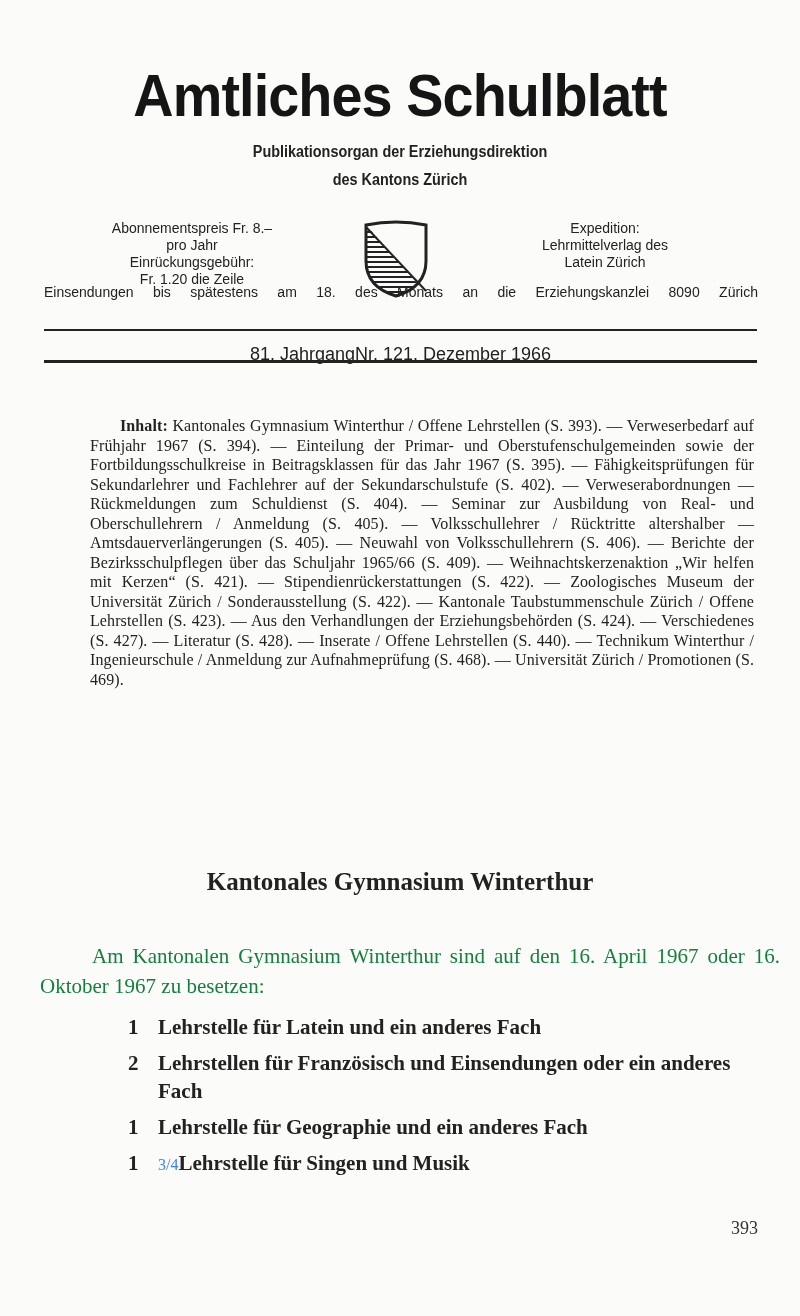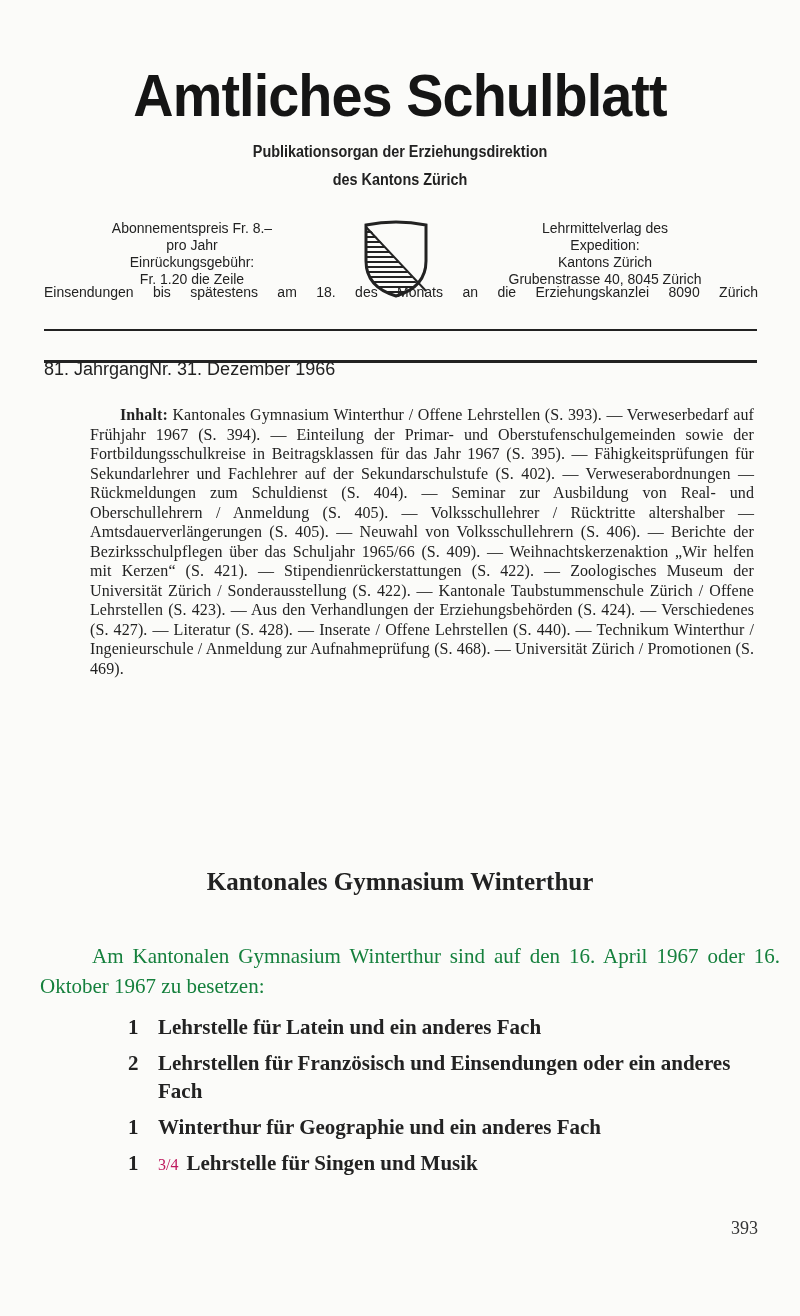--- a/index.html
+++ b/index.html
@@ -146,8 +146,8 @@
 </svg>
 
 <div class="info-block info-right">
+  <div>Expedition:</div>
   <div>Lehrmittelverlag des</div>
-  <div>Expedition:</div>
   <div>Kantons Zürich</div>
   <div>Grubenstrasse 40, 8045 Zürich</div>
 </div>

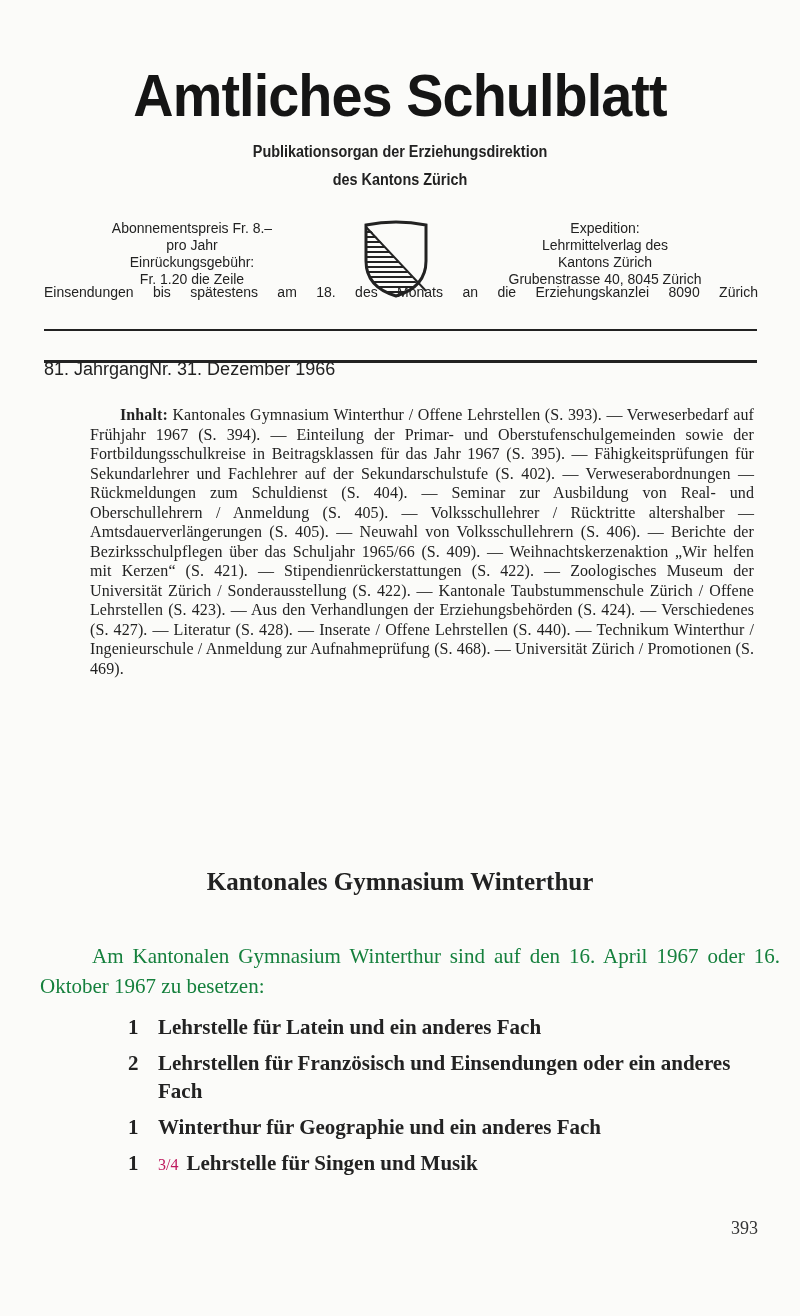--- a/index.html
+++ b/index.html
@@ -148,7 +148,7 @@
 <div class="info-block info-right">
   <div>Expedition:</div>
   <div>Lehrmittelverlag des</div>
-  <div>Kantons Zürich</div>
+  <div>Latein Zürich</div>
   <div>Grubenstrasse 40, 8045 Zürich</div>
 </div>
 

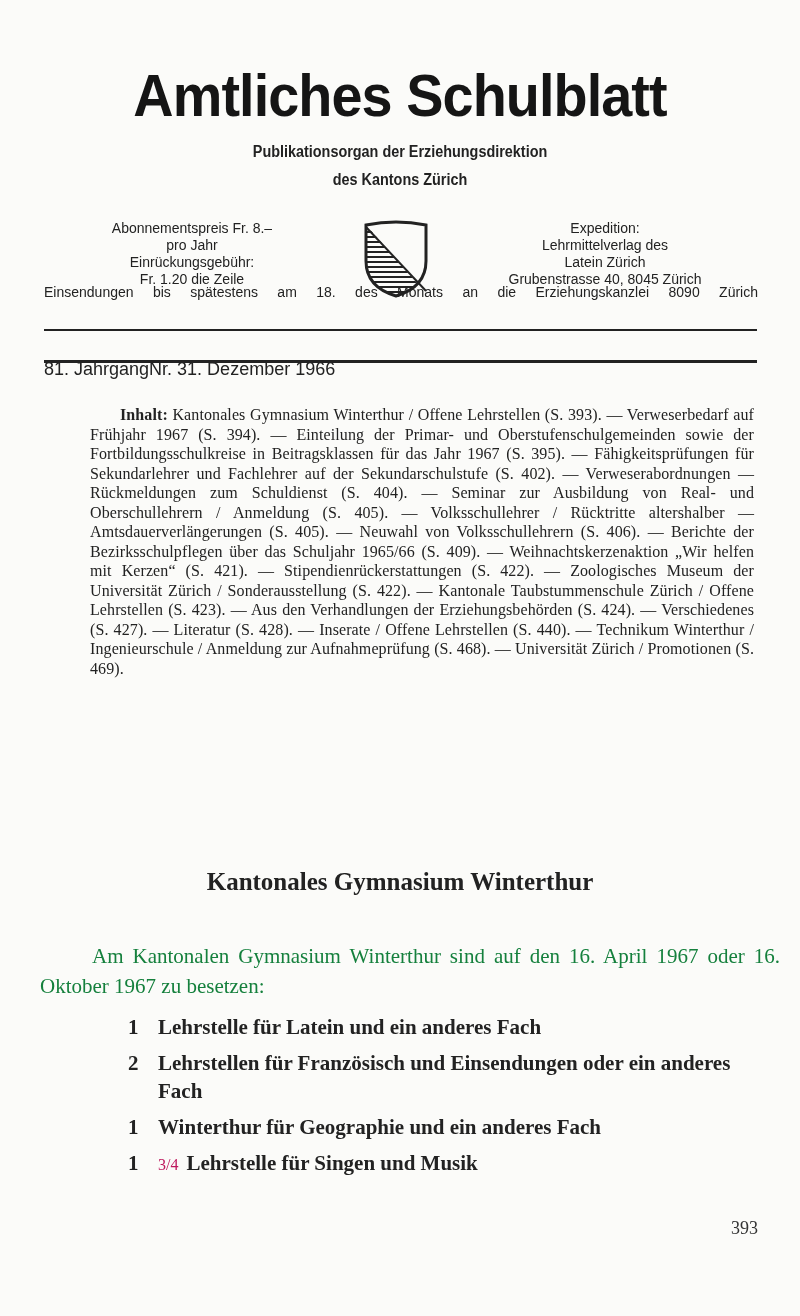--- a/index.html
+++ b/index.html
@@ -149,7 +149,6 @@
   <div>Expedition:</div>
   <div>Lehrmittelverlag des</div>
   <div>Latein Zürich</div>
-  <div>Grubenstrasse 40, 8045 Zürich</div>
 </div>
 
 <div class="einsendungen">Einsendungen bis spätestens am 18. des Monats an die Erziehungskanzlei 8090 Zürich</div>

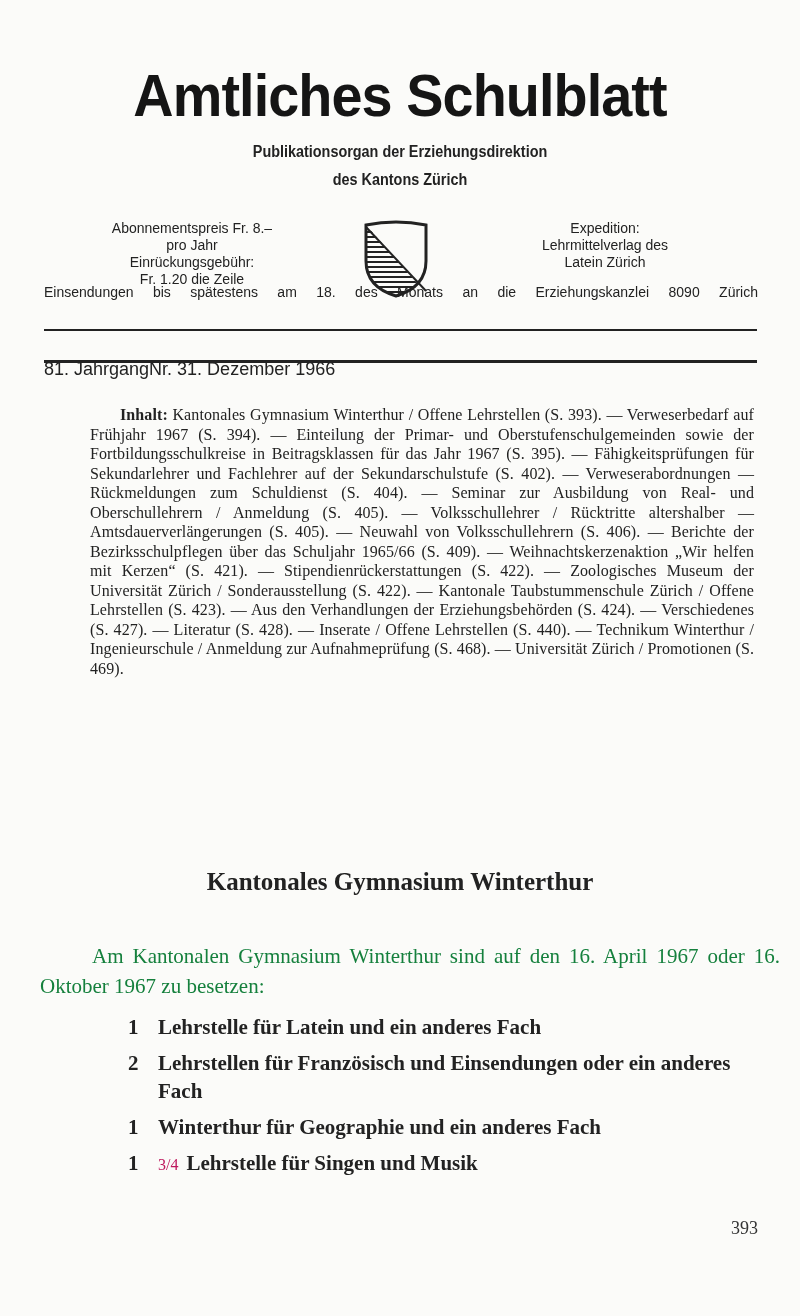--- a/index.html
+++ b/index.html
@@ -55,8 +55,8 @@
     .rule-top { top: 329px; height: 1.5px; }
     .rule-bottom { top: 360px; height: 2.5px; }
     .issue-bar {
-      position: absolute; left: 44px; top: 346px; width: 713px; height: 46px;
-      display: flex; justify-content: flex-start; align-items: center;
+      position: absolute; left: 44px; top: 331px; width: 713px; height: 46px;
+      display: flex; justify-content: center; align-items: center;
       font-family: "Liberation Sans", sans-serif;
       font-size: 18px;
       color: #222;

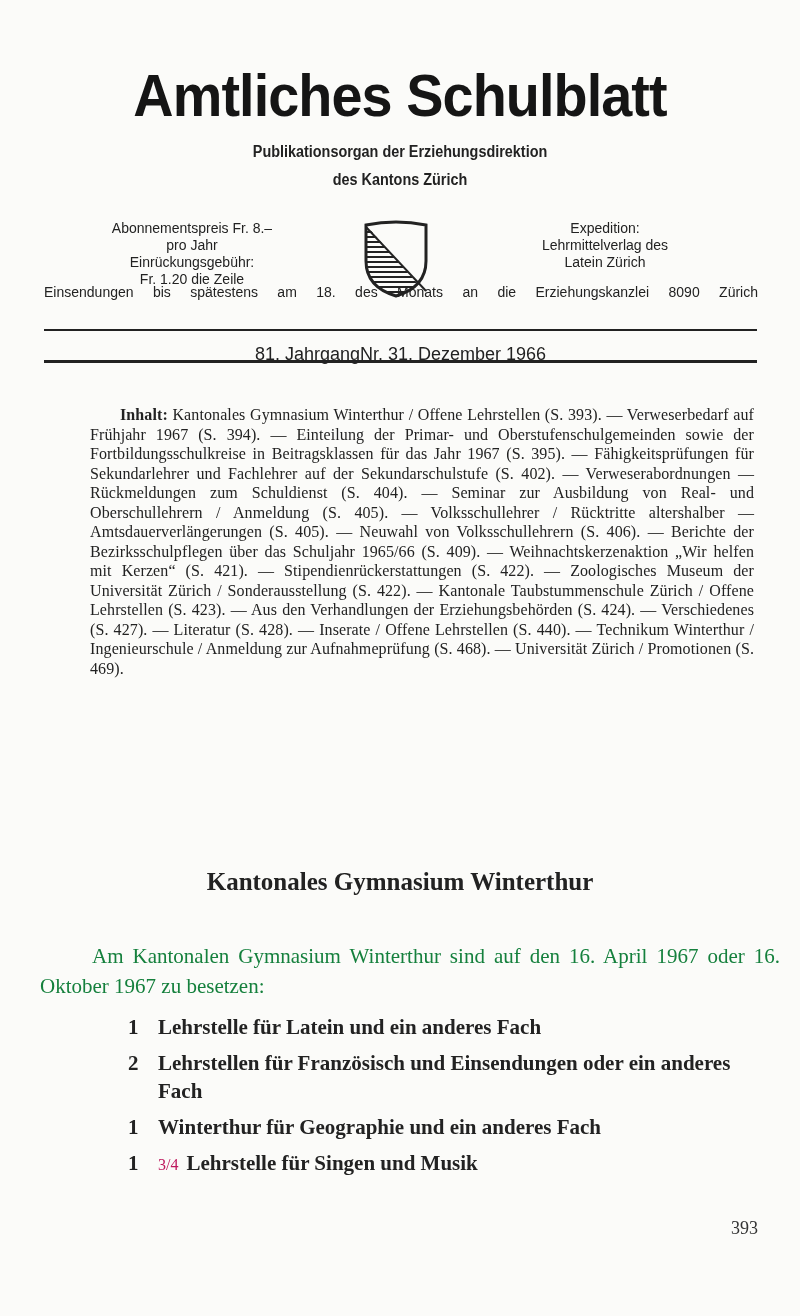--- a/index.html
+++ b/index.html
@@ -156,7 +156,7 @@
 <div class="rule rule-top"></div>
 <div class="issue-bar">
   <span>81. Jahrgang</span>
-  <span>Nr. 3</span>
+  <span>Nr. 12</span>
   <span>1. Dezember 1966</span>
 </div>
 <div class="rule rule-bottom"></div>

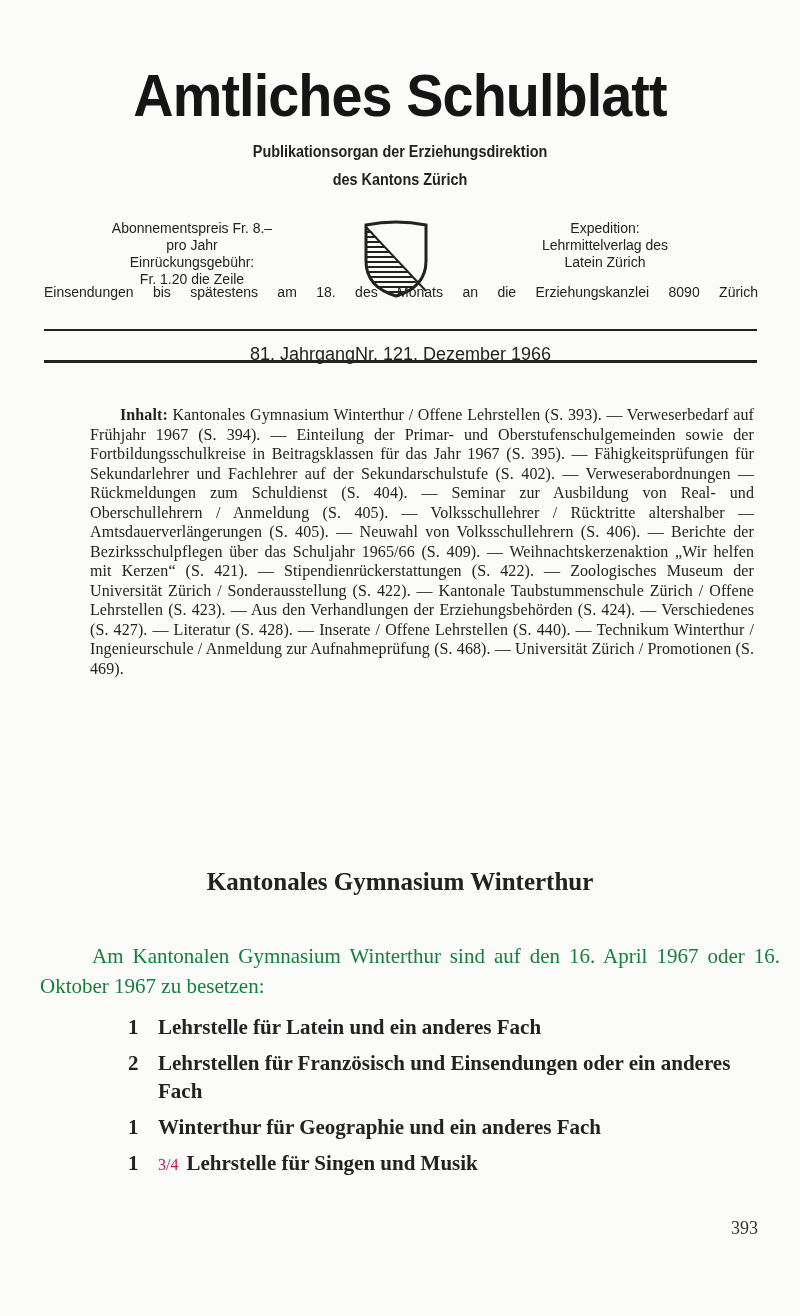--- a/index.html
+++ b/index.html
@@ -62,7 +62,7 @@
       color: #222;
     }
     .toc {
-      position: absolute; left: 90px; top: 405px; width: 664px;
+      position: absolute; left: 90px; top: 416px; width: 664px;
       font-size: 16px;
       line-height: 19.5px;
       text-align: justify;

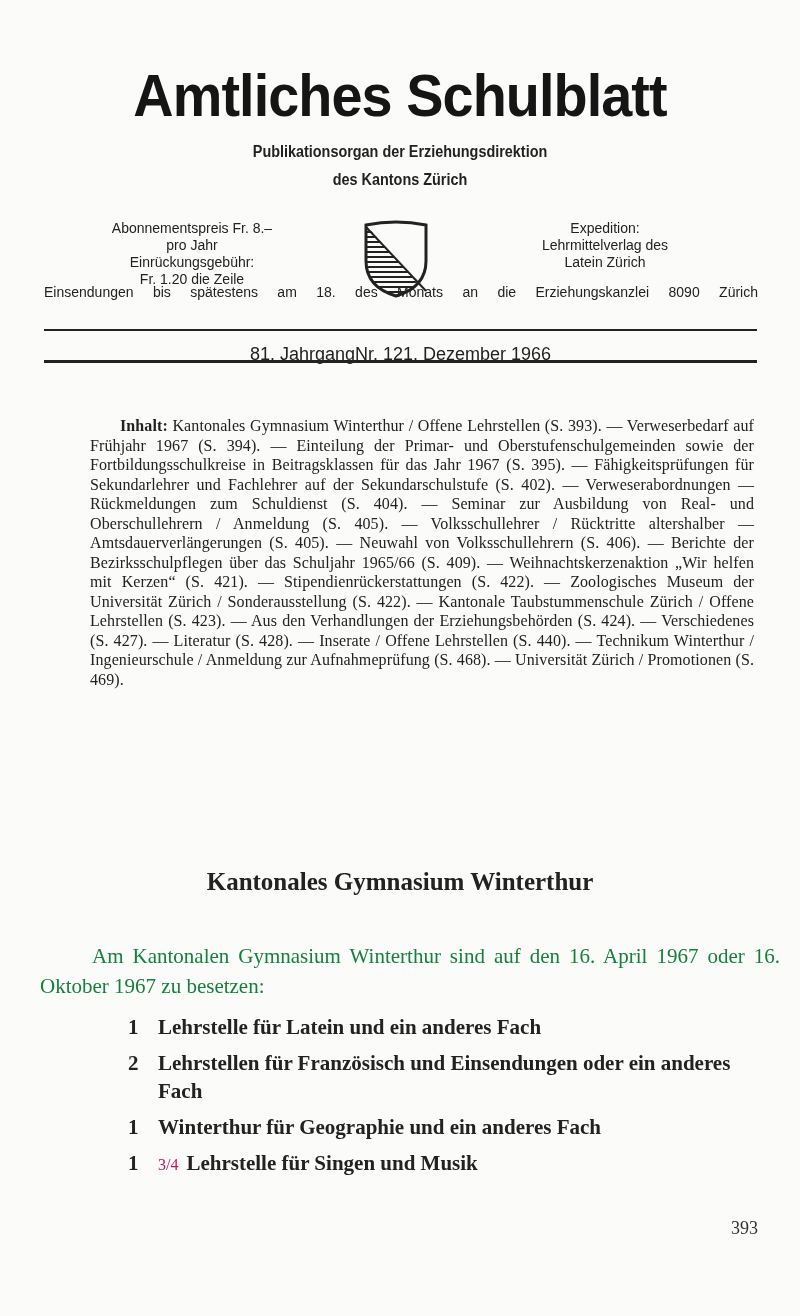--- a/index.html
+++ b/index.html
@@ -178,7 +178,7 @@
   </div>
   <div class="pos-item">
     <span class="pos-count">1</span>
-    <span class="pos-text">Winterthur für Geographie und ein anderes Fach</span>
+    <span class="pos-text">Lehrstelle für Geographie und ein anderes Fach</span>
   </div>
   <div class="pos-item">
     <span class="pos-count">1</span>

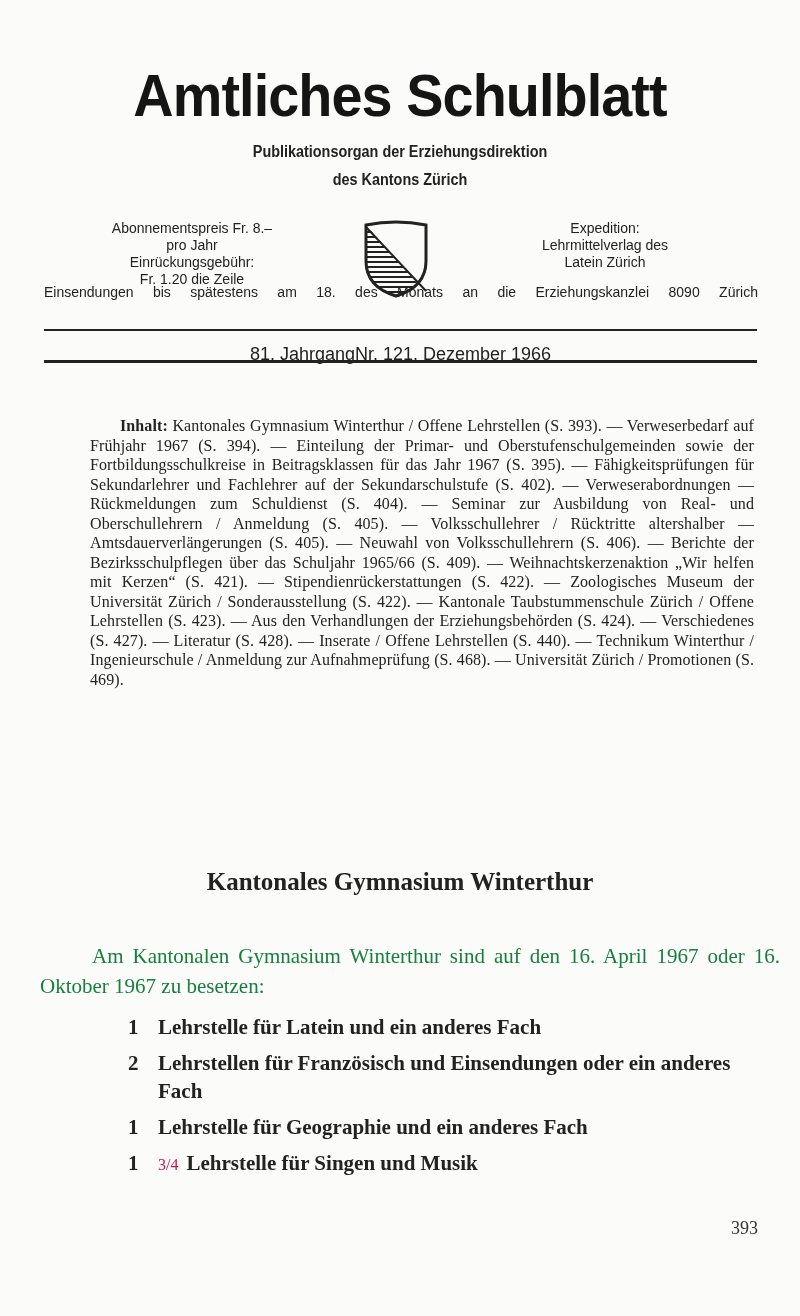--- a/index.html
+++ b/index.html
@@ -95,7 +95,7 @@
     .pos-item { display: flex; line-height: 28px; margin-bottom: 8px; }
     .pos-count { width: 30px; flex: none; }
     .pos-text { flex: 1; }
-    .frac { font-weight: normal; color: #be185d; font-size: 16px; margin-right: 8px; }
+    .frac { font-weight: normal; color: #3b82f6; font-size: 16px; margin-right: 0; }
     .page-number {
       position: absolute; left: 731px; top: 1218px;
       font-size: 18px; color: #333;

